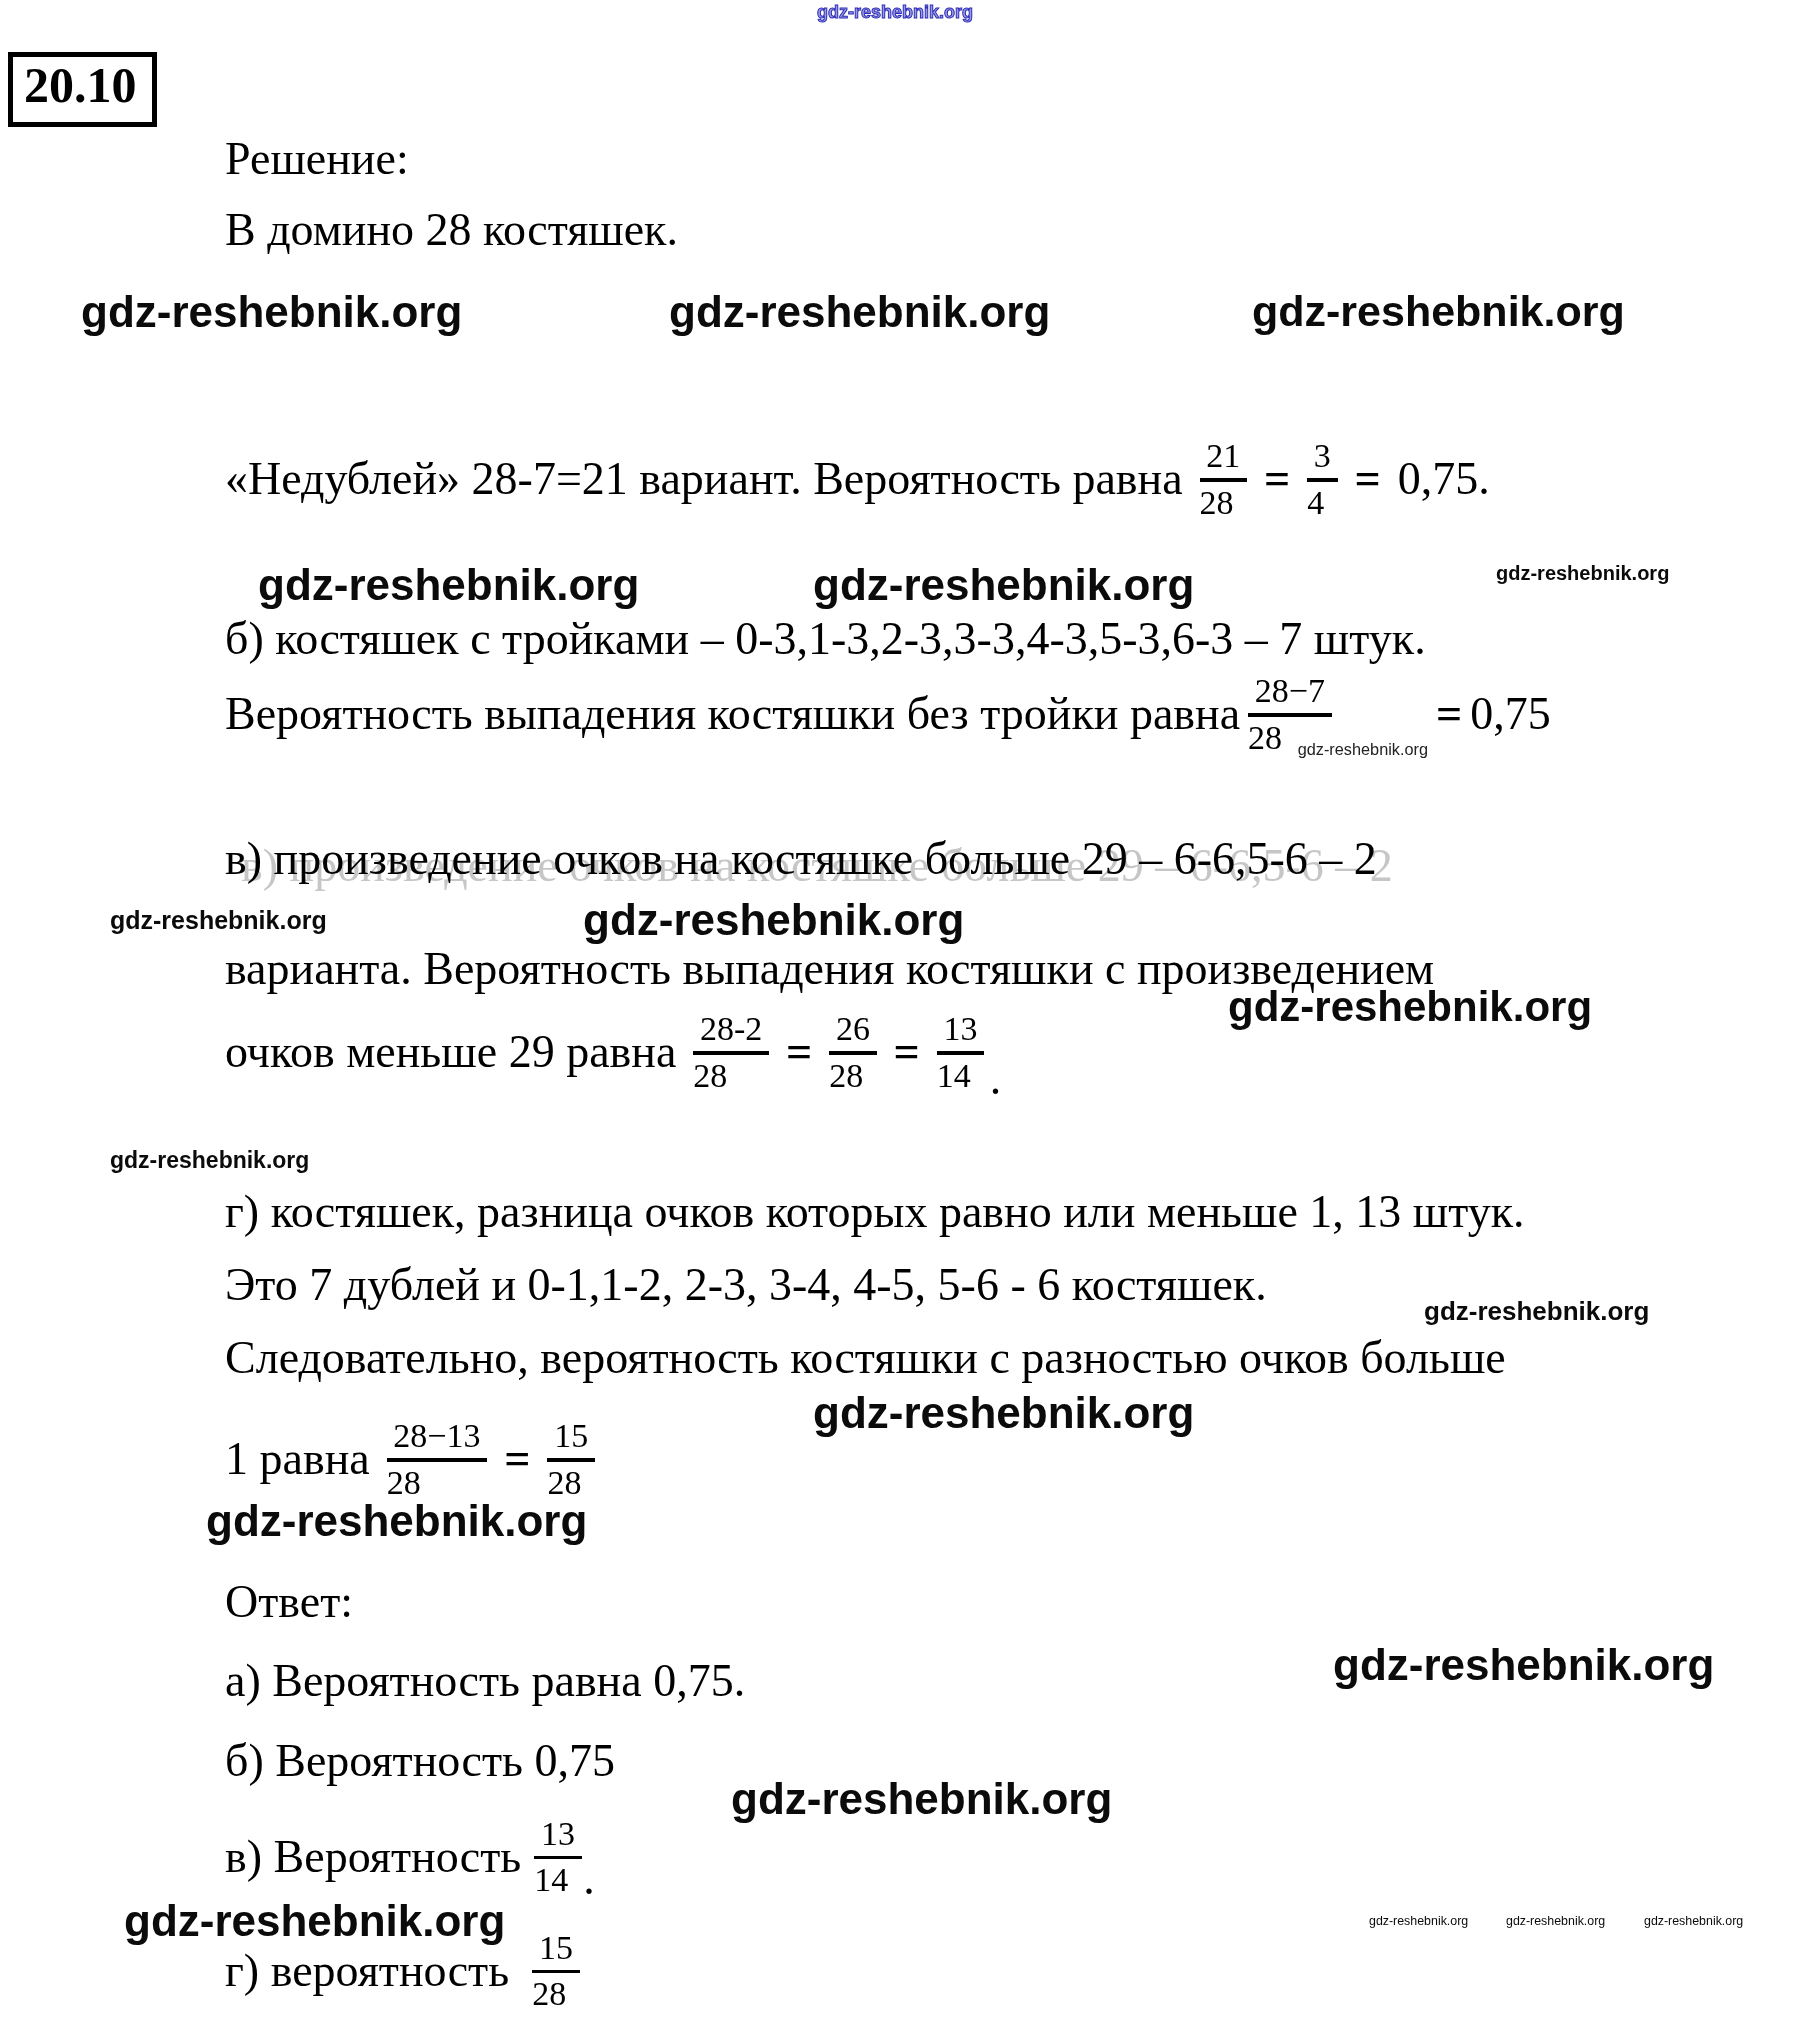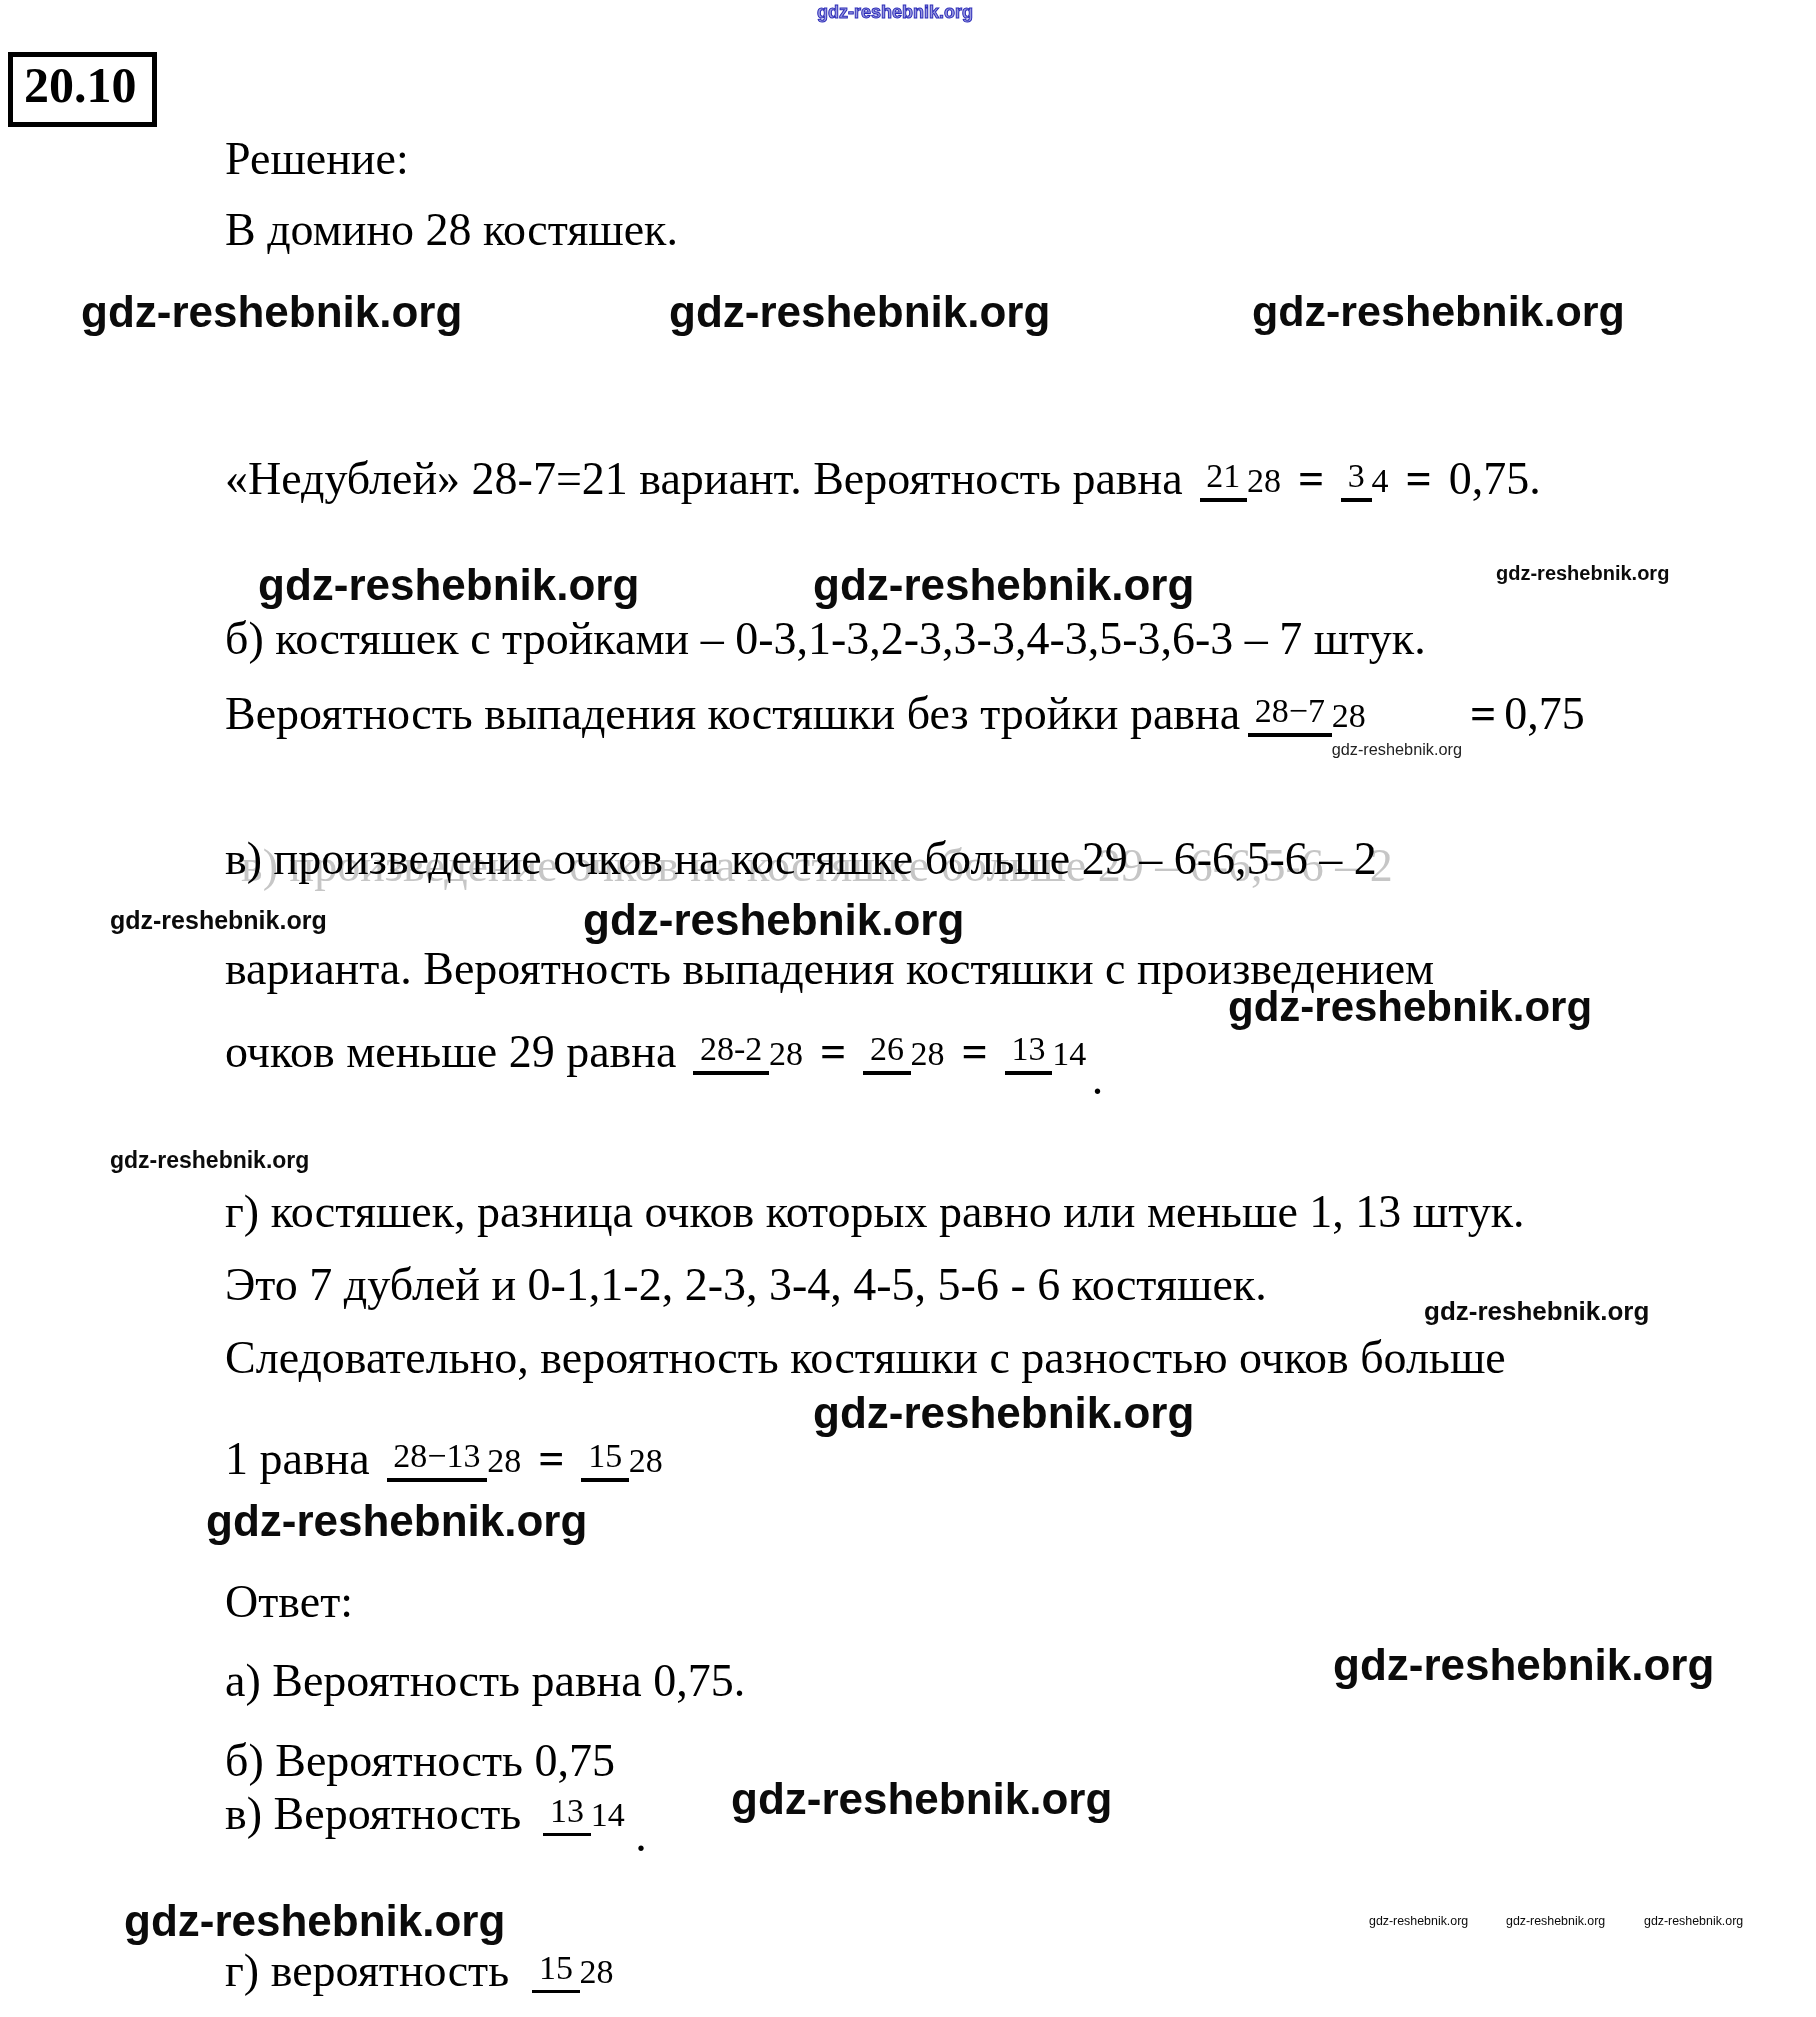--- a/index.html
+++ b/index.html
@@ -12,7 +12,7 @@
     position:absolute; display:flex; align-items:center;
     white-space:nowrap; font-size:46px; gap:17px; line-height:1.05;
   }
-  .frac { display:inline-flex; align-items:center;
+  .frac { display:inline-flex; flex-direction:column; align-items:flex-start;
           font-size:34px; line-height:1.12; }
   .frac .num { border-bottom:4.8px solid #000; padding:0 6.7px 2.9px; }
   .frac .den { padding-top:2.9px; }

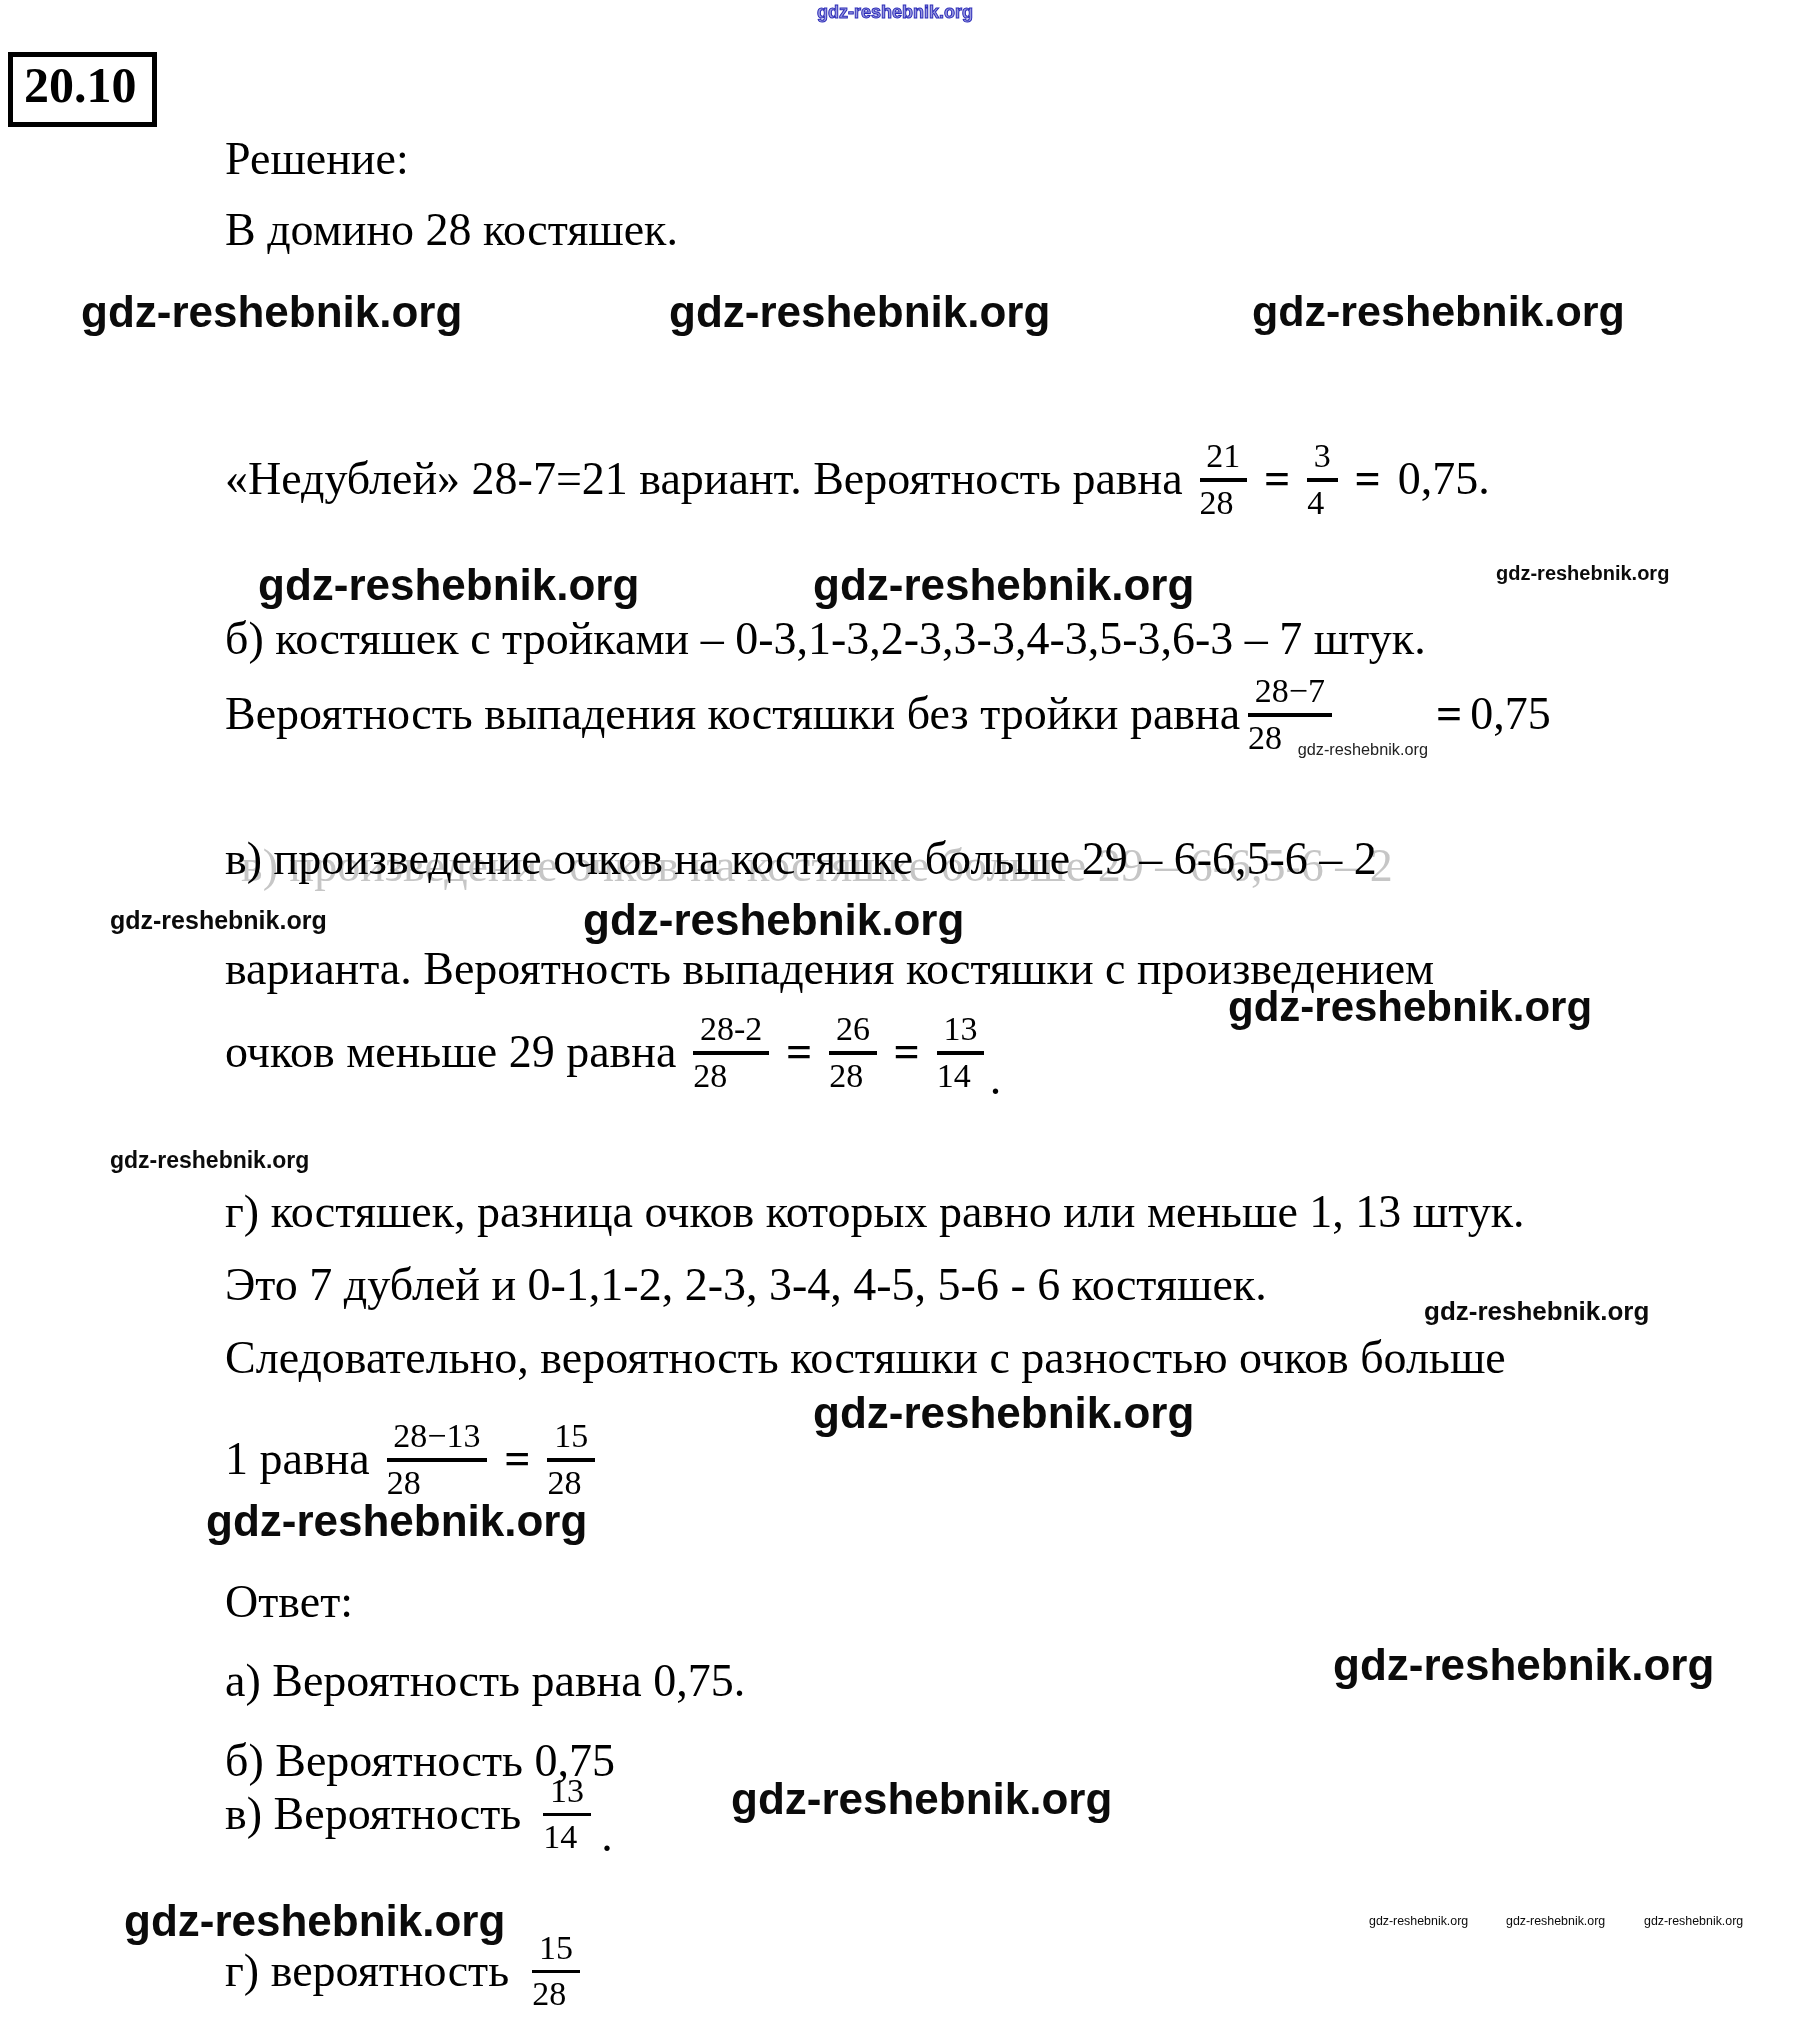--- a/index.html
+++ b/index.html
@@ -148,7 +148,7 @@
 
   <div class="wm" style="left:731px; top:1774px; font-size:44px;">gdz-reshebnik.org</div>
 
-  <div class="formula z1" style="left:225px; top:1766px; height:96px; gap:22px;">
+  <div class="formula z1" style="left:225px; top:1809px; height:96px; gap:13px;">
     <span>в) Вероятность</span>
     <span class="frac thinbar">
       <span class="num">13</span>

